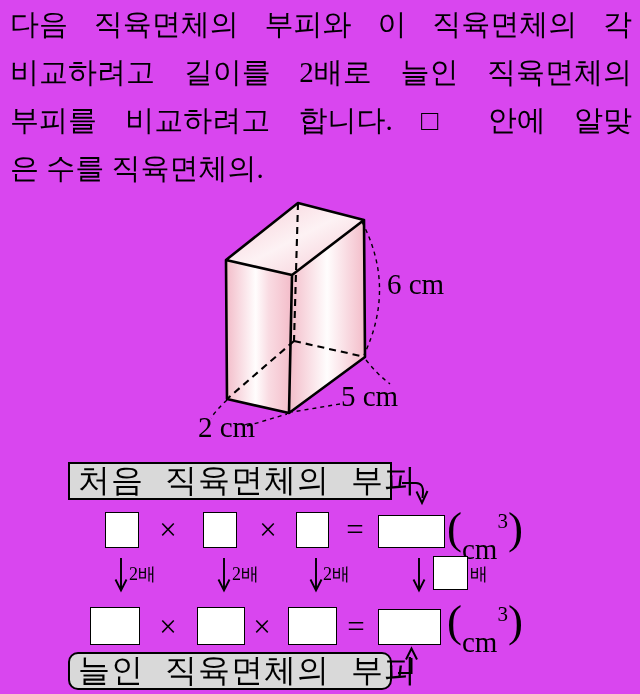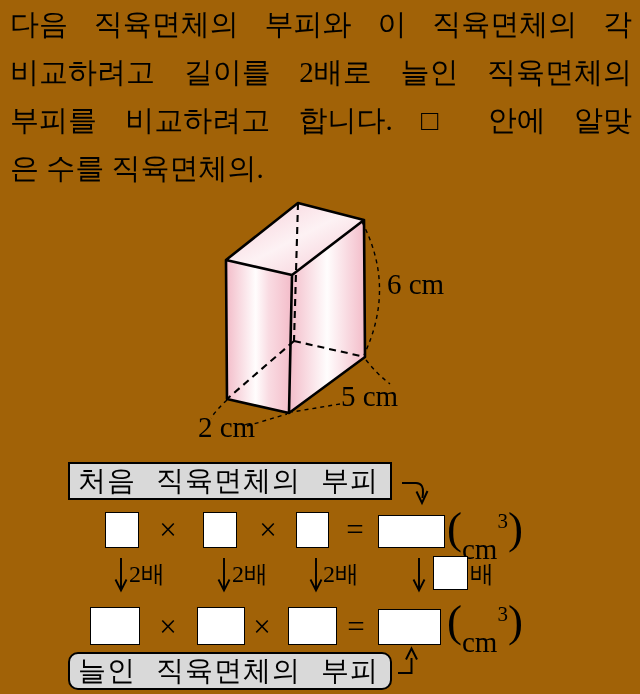--- a/index.html
+++ b/index.html
@@ -3,7 +3,7 @@
 <meta charset="utf-8">
 <style>
   html,body{margin:0;padding:0;background:#fff;}
-  .page{position:relative;width:640px;height:694px;background:#a16207;
+  .page{position:relative;width:640px;height:694px;background:#d946ef;
         font-family:"Liberation Serif","DejaVu Serif",serif;color:#000;overflow:hidden;}
 
   

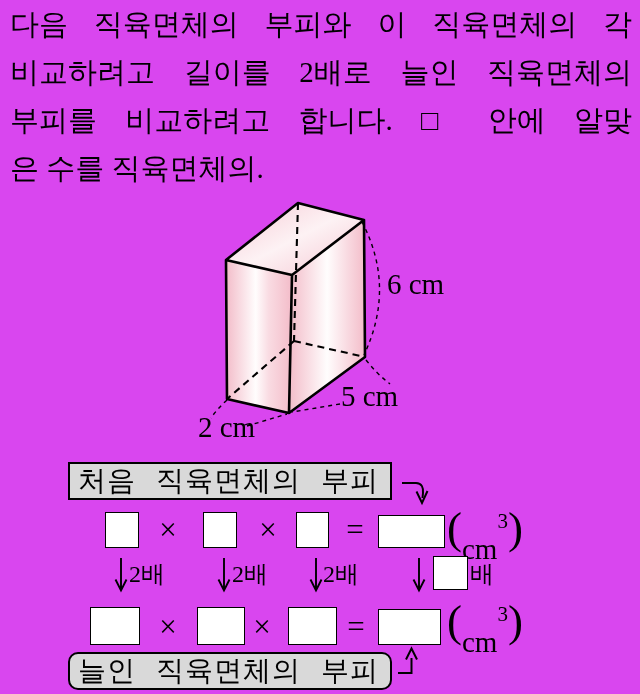--- a/index.html
+++ b/index.html
@@ -17,8 +17,8 @@
 
   
   .wlabel{position:absolute;left:68px;width:324px;height:38px;box-sizing:border-box;
-          border:2px solid #000;background:#d9d9d9;font-size:28px;line-height:33px;
-          padding-left:8px;letter-spacing:1px;word-spacing:12px;white-space:nowrap;}
+          border:2px solid #000;background:#d9d9d9;font-size:32px;line-height:33px;
+          padding-left:8px;letter-spacing:1px;word-spacing:12px;white-space:nowrap;text-align:right;}
   .abox{position:absolute;box-sizing:border-box;border:1.5px solid #000;background:#fff;
         font-size:26px;text-align:center;}
   .op{position:absolute;font-size:31px;text-align:center;width:36px;}

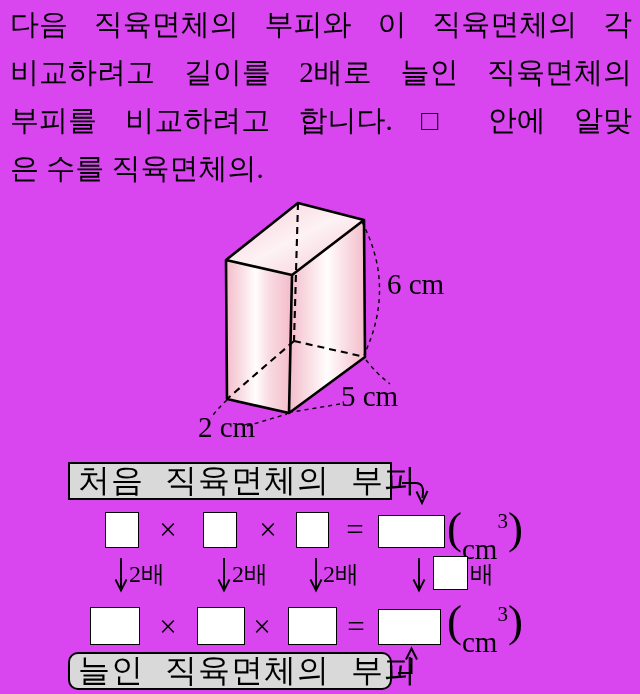--- a/index.html
+++ b/index.html
@@ -22,7 +22,7 @@
   .abox{position:absolute;box-sizing:border-box;border:1.5px solid #000;background:#fff;
         font-size:26px;text-align:center;}
   .op{position:absolute;font-size:31px;text-align:center;width:36px;}
-  .stext{position:absolute;font-size:24px;line-height:34px;white-space:nowrap;}
+  .stext{position:absolute;font-size:18px;line-height:34px;white-space:nowrap;}
   .arrsvg{position:absolute;}
 
   .unit{position:absolute;display:flex;align-items:flex-start;height:46px;}

